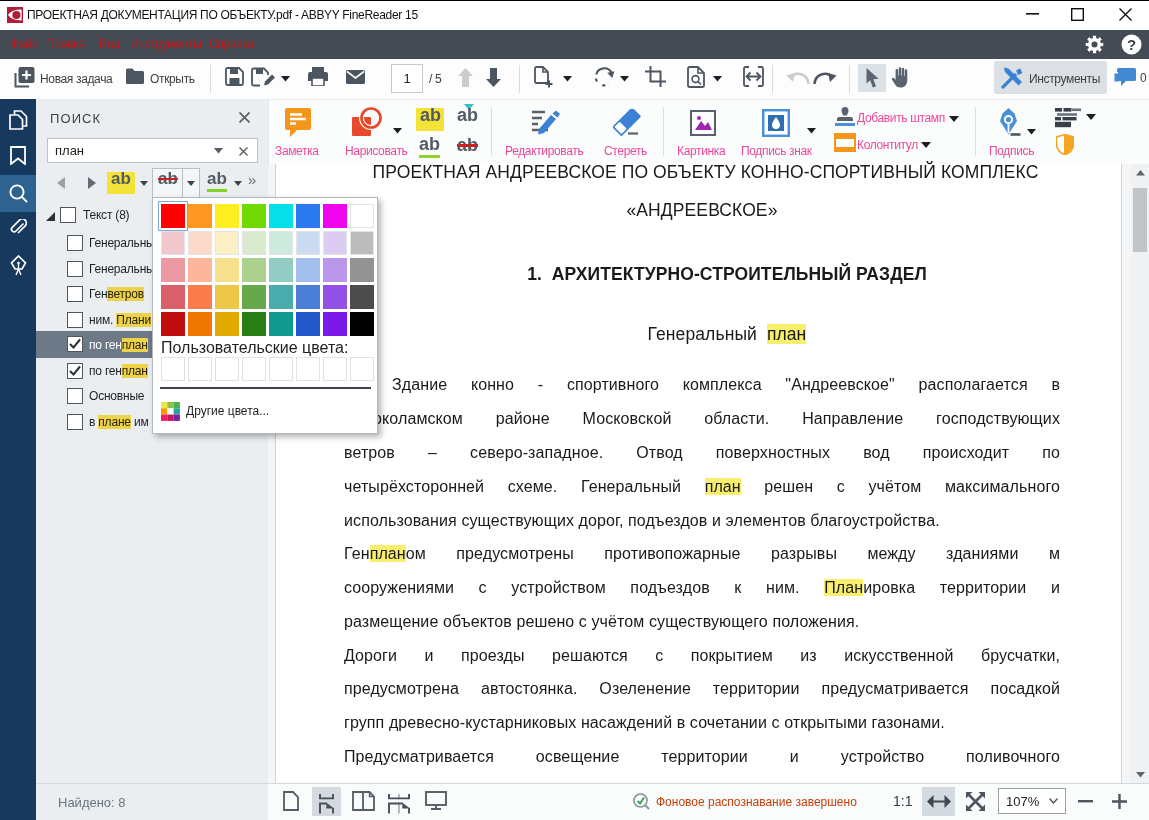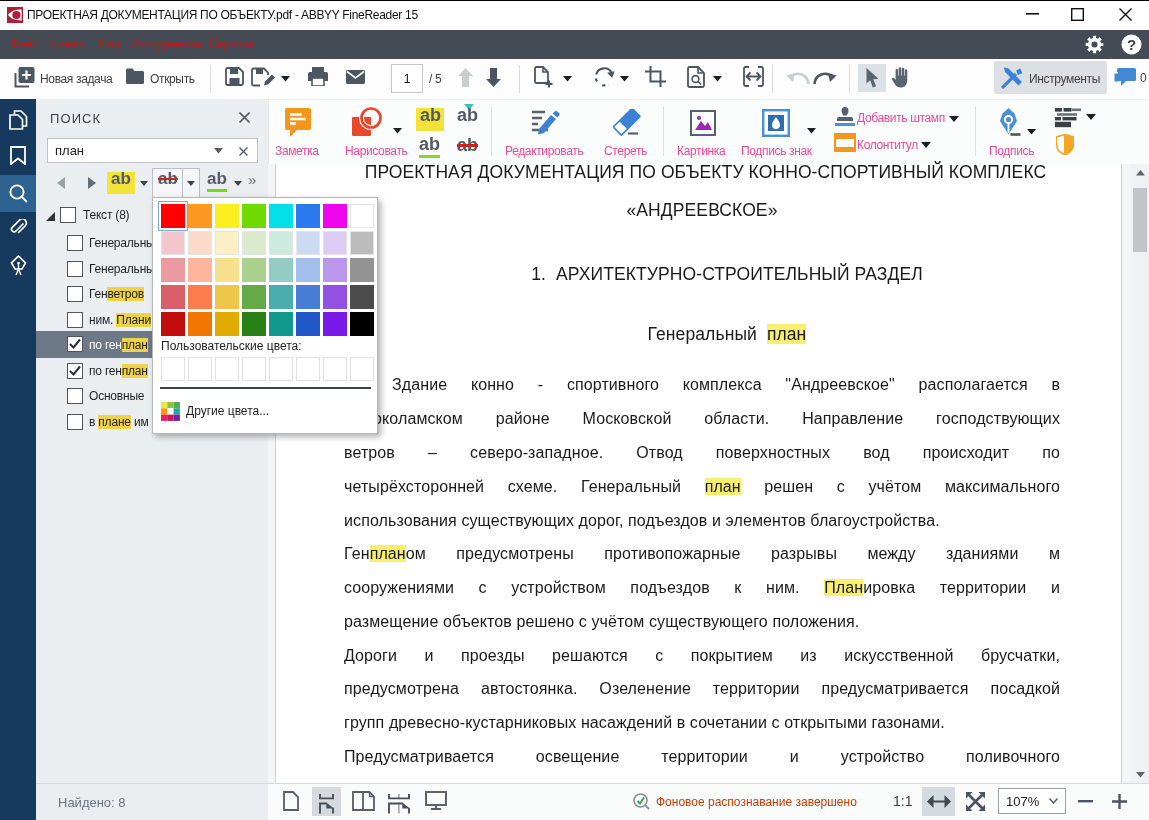--- a/index.html
+++ b/index.html
@@ -356,7 +356,7 @@
     <path d="M8 0.8 L17.5 3 V9.5 C17.5 15 14 19 9 20.7 L8 20.3 Z" fill="#f5a623"></path>
   </svg>
 
-<div class="dline" style="left:344px;top:162px;width:716px;text-align:center;font-size:17.5px;letter-spacing:0.1px;padding-left:7px">ПРОЕКТНАЯ ДОКУМЕНТАЦИЯ ПО ОБЪЕКТУ КОННО-СПОРТИВНЫЙ КОМПЛЕКС</div>
+<div class="dline" style="left:344px;top:162px;width:716px;text-align:center;font-size:17.5px;letter-spacing:0.1px;padding-left:7px">ПРОЕКТНАЯ АНДРЕЕВСКОЕ ПО ОБЪЕКТУ КОННО-СПОРТИВНЫЙ КОМПЛЕКС</div>
 <div class="dline" style="left:344px;top:200px;width:716px;text-align:center;font-size:17.5px">«АНДРЕЕВСКОЕ»</div>
 <div class="dline" style="left:344px;top:264px;width:716px;text-align:center;font-weight:normal;font-size:17.5px;padding-left:50px">1.&nbsp; АРХИТЕКТУРНО-СТРОИТЕЛЬНЫЙ РАЗДЕЛ</div>
 <div class="dline" style="left:344px;top:324px;width:716px;text-align:center;font-weight:normal;font-size:17.5px;padding-left:50px">Генеральный &nbsp;<span class="hl">план</span></div>

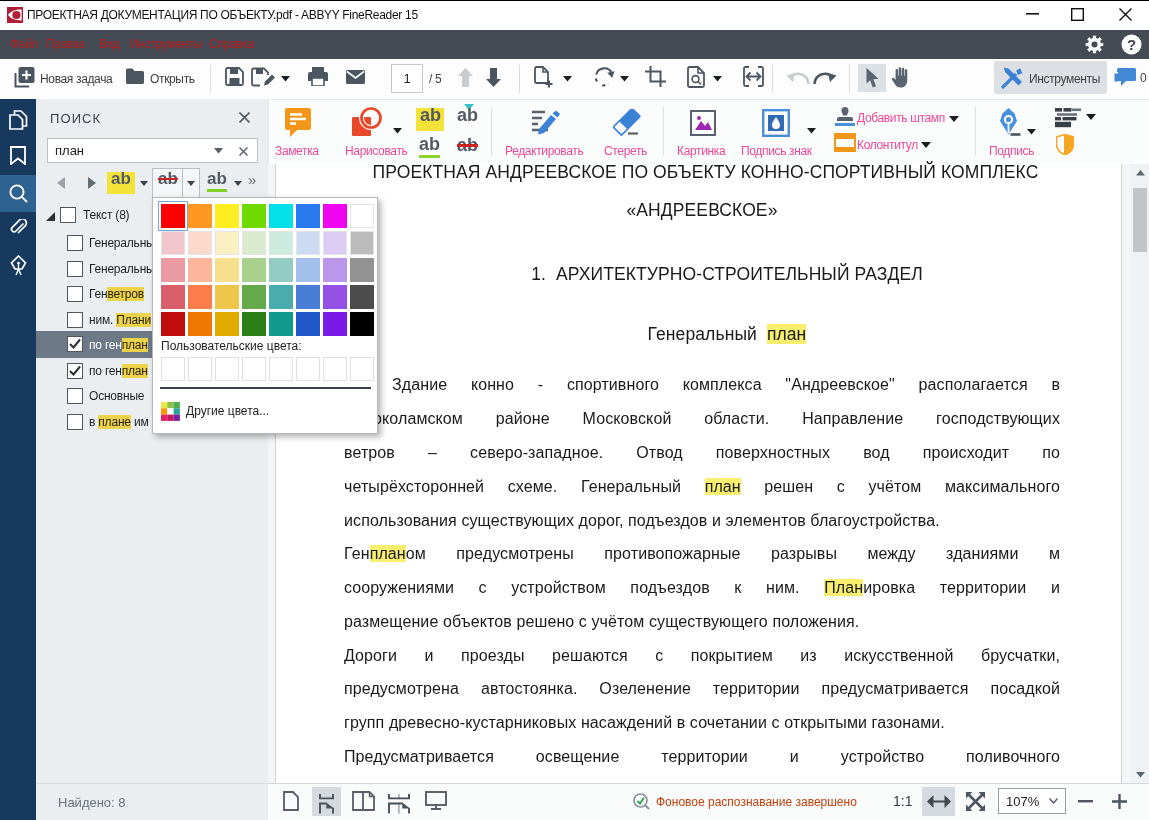--- a/index.html
+++ b/index.html
@@ -358,7 +358,7 @@
 
 <div class="dline" style="left:344px;top:162px;width:716px;text-align:center;font-size:17.5px;letter-spacing:0.1px;padding-left:7px">ПРОЕКТНАЯ АНДРЕЕВСКОЕ ПО ОБЪЕКТУ КОННО-СПОРТИВНЫЙ КОМПЛЕКС</div>
 <div class="dline" style="left:344px;top:200px;width:716px;text-align:center;font-size:17.5px">«АНДРЕЕВСКОЕ»</div>
-<div class="dline" style="left:344px;top:264px;width:716px;text-align:center;font-weight:normal;font-size:17.5px;padding-left:50px">1.&nbsp; АРХИТЕКТУРНО-СТРОИТЕЛЬНЫЙ РАЗДЕЛ</div>
+<div class="dline" style="left:344px;top:264px;width:716px;text-align:center;font-weight:bold;font-size:17.5px;padding-left:50px">1.&nbsp; АРХИТЕКТУРНО-СТРОИТЕЛЬНЫЙ РАЗДЕЛ</div>
 <div class="dline" style="left:344px;top:324px;width:716px;text-align:center;font-weight:normal;font-size:17.5px;padding-left:50px">Генеральный &nbsp;<span class="hl">план</span></div>
 <div class="dline djust" style="left:344px;top:376px;width:716px"><span style="display:inline-block;width:48px"></span>Здание конно - спортивного комплекса "Андреевское" располагается в</div>
 <div class="dline djust" style="left:344px;top:410px;width:716px">Волоколамском районе Московской области. Направление господствующих</div>

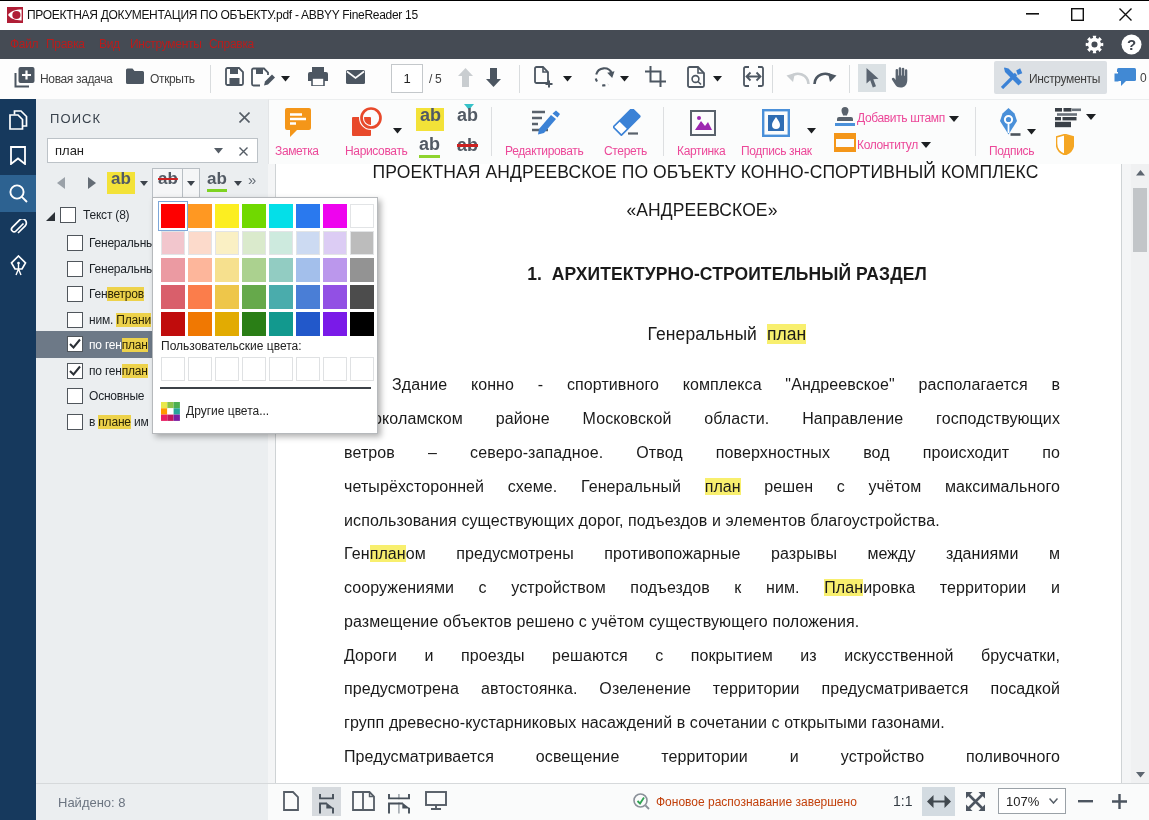--- a/index.html
+++ b/index.html
@@ -489,7 +489,7 @@
       <div class="cs" style="left:170px;top:159px"></div>
       <div class="cs" style="left:197px;top:159px"></div>
     </div>
-<span class="abs" style="left:8px;top:141px;font-size:12px;color:#222">Пользовательские цвета:</span>
+<span class="abs" style="left:8px;top:141px;font-size:16px;color:#222">Пользовательские цвета:</span>
 <div class="abs" style="left:7px;top:189px;width:211px;height:2px;background:#3c4248"></div>
 <svg class="abs" style="left:8px;top:204px" width="19" height="19" viewBox="0 0 19 19">
       <rect x="0" y="0" width="6.3" height="6.3" fill="#e8e84a"></rect>

